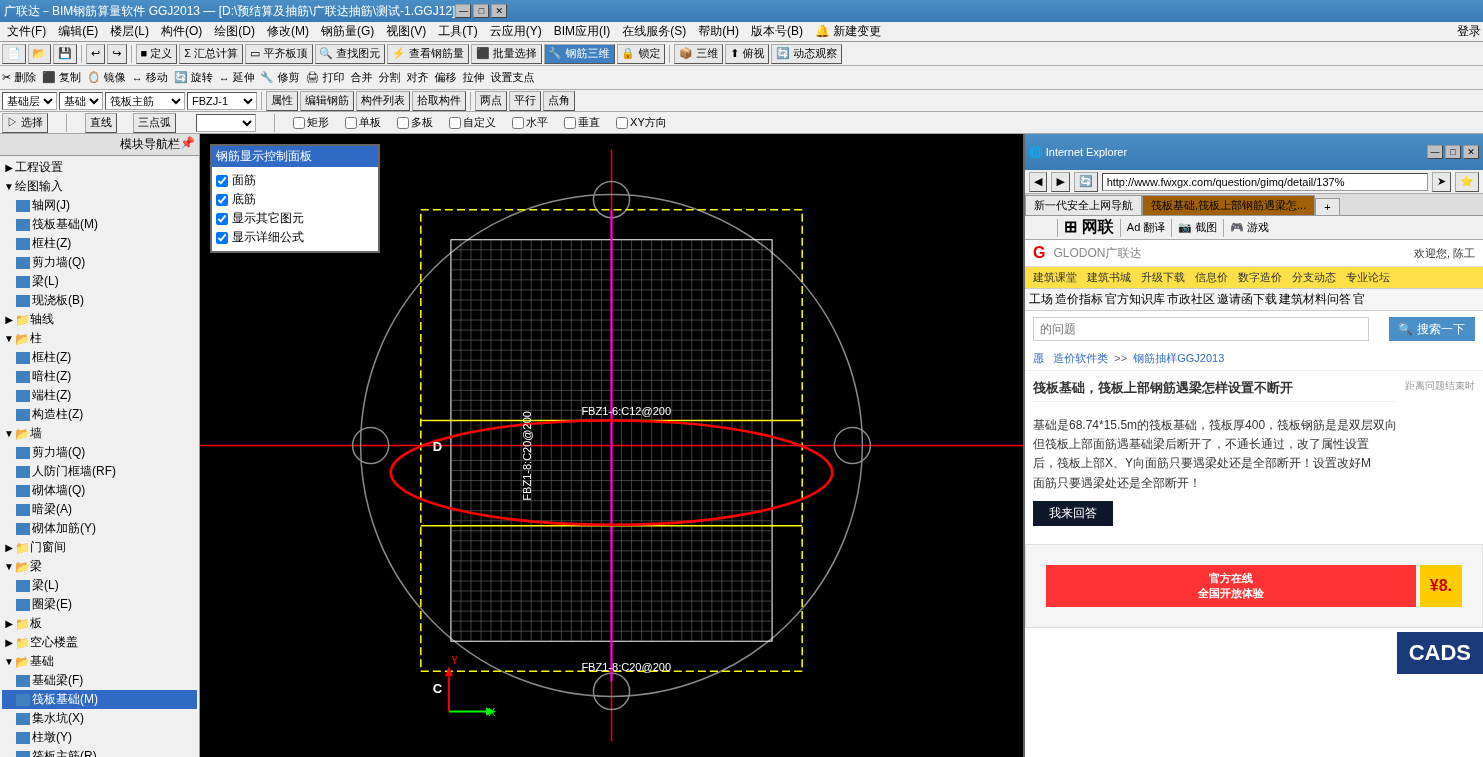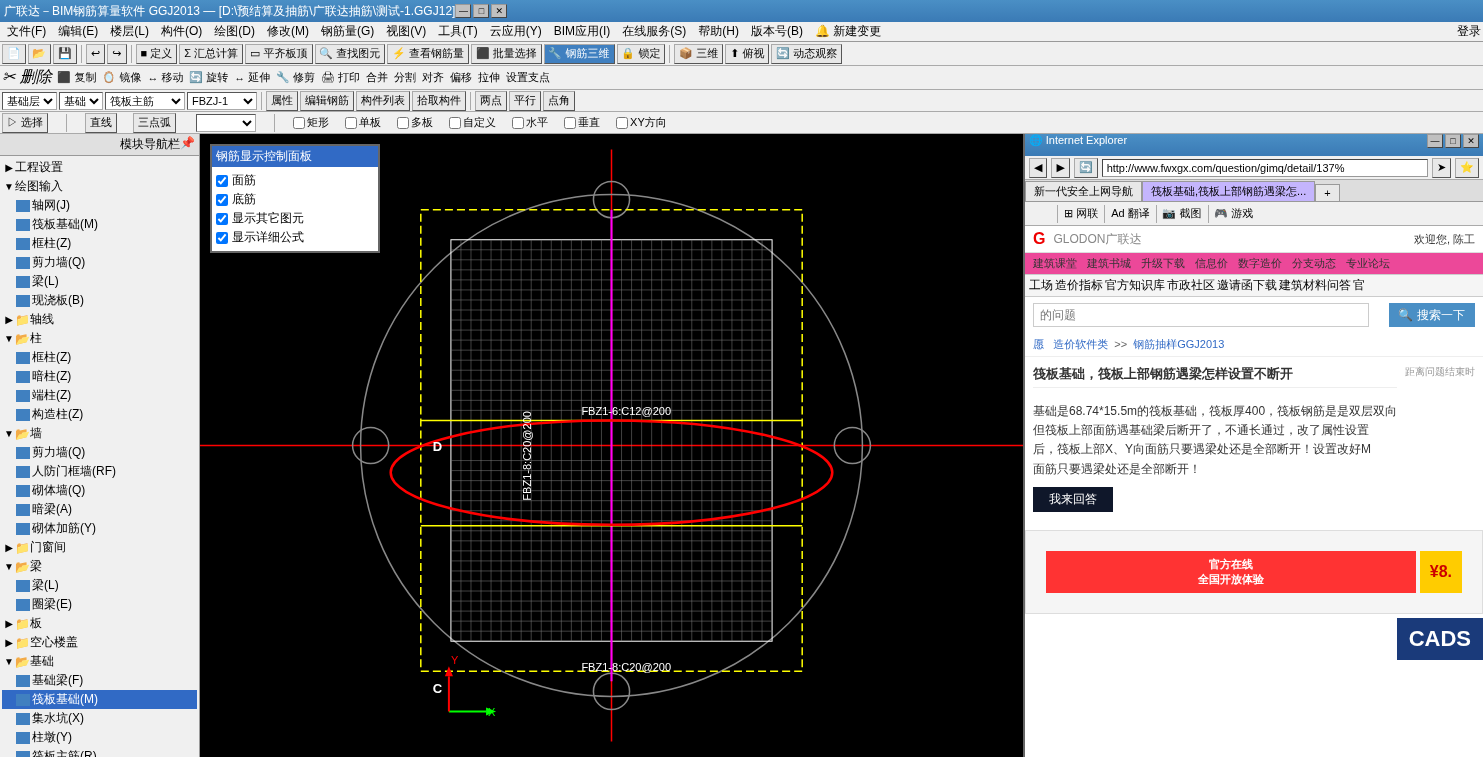--- a/index.html
+++ b/index.html
@@ -142,7 +142,7 @@
   </div>
 
   <div class="toolbar2">
-    <span style="font-size:16px;font-style:italic;">✂ 删除</span>
+    <span style="font-size:11px;">✂ 删除</span>
     <span style="font-size:11px; margin-left:4px;">⬛ 复制</span>
     <span style="font-size:11px; margin-left:4px;">🪞 镜像</span>
     <span style="font-size:11px; margin-left:4px;">↔ 移动</span>

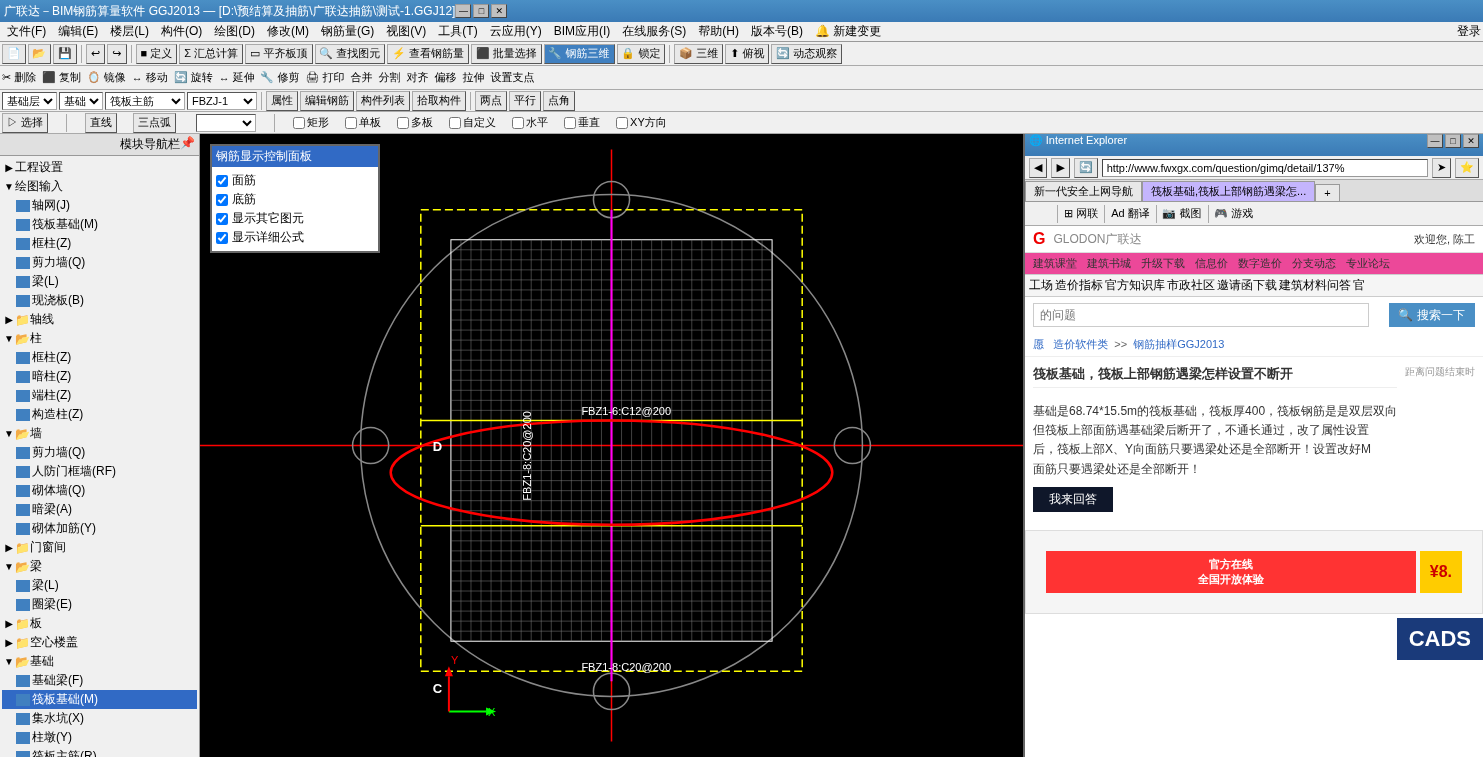--- a/index.html
+++ b/index.html
@@ -53,7 +53,7 @@
 
     
     .right-panel { width: 460px; background: white; border-left: 2px solid #666; display: flex; flex-direction: column; flex-shrink: 0; }
-    .browser-title-bar { background: linear-gradient(to bottom, #4a8fc5, #3a7ab5); color: white; height: 22px; display: flex; padding: 0 4px; font-size: 12px; }
+    .browser-title-bar { background: linear-gradient(to bottom, #4a8fc5, #3a7ab5); color: white; height: 36px; display: flex; align-items: center; padding: 0 4px; font-size: 12px; }
     .browser-address-bar { background: #f0f0f0; height: 24px; display: flex; align-items: center; padding: 2px 4px; gap: 4px; border-bottom: 1px solid #aaa; }
     .address-input { flex: 1; height: 18px; border: 1px inset #999; padding: 0 4px; font-size: 11px; background: white; }
     .browser-tabs { display: flex; background: #ddd; border-bottom: 1px solid #999; height: 22px; align-items: flex-end; }

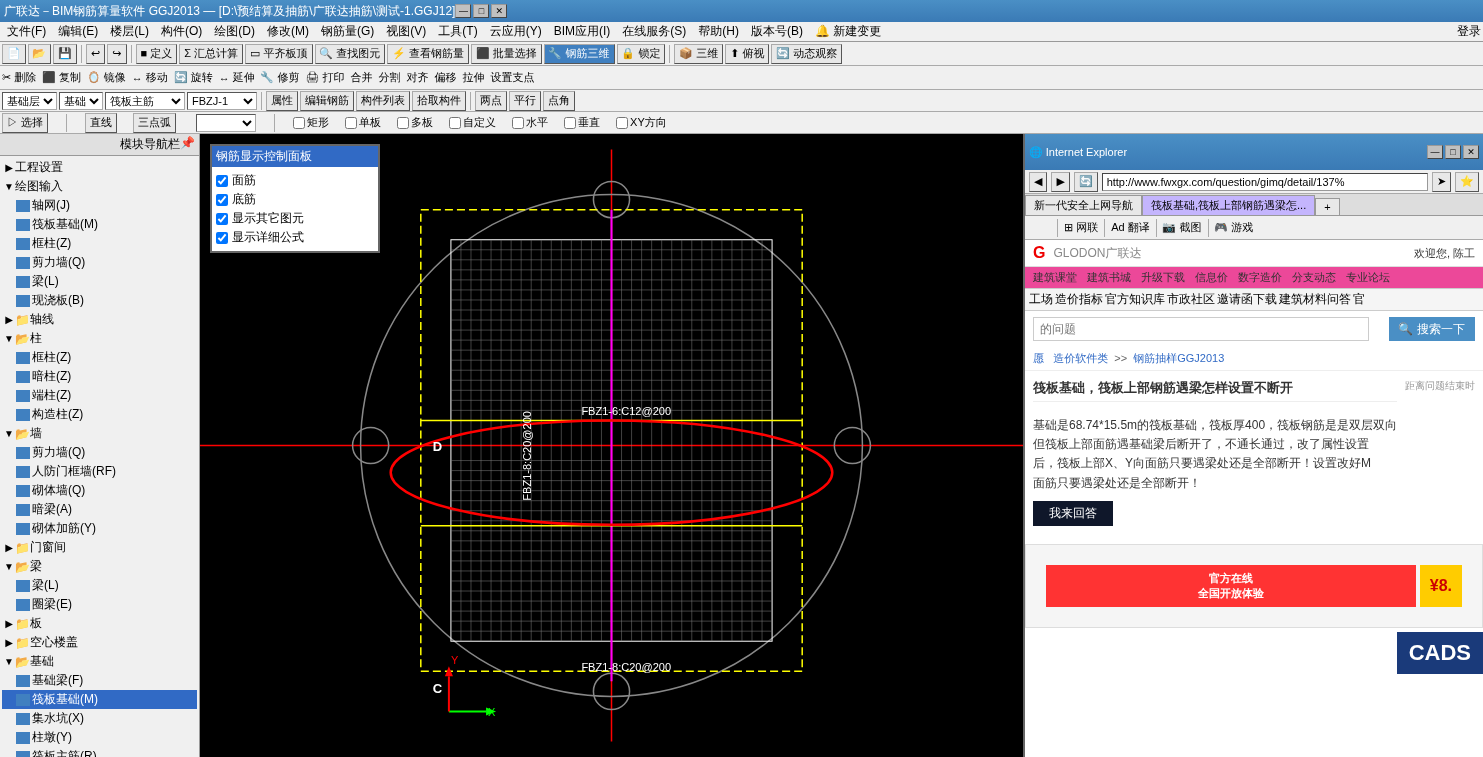--- a/index.html
+++ b/index.html
@@ -58,7 +58,7 @@
     .address-input { flex: 1; height: 18px; border: 1px inset #999; padding: 0 4px; font-size: 11px; background: white; }
     .browser-tabs { display: flex; background: #ddd; border-bottom: 1px solid #999; height: 22px; align-items: flex-end; }
     .browser-tab { padding: 2px 8px; background: #e8e8e8; border: 1px solid #999; border-bottom: none; font-size: 11px; cursor: pointer; max-width: 200px; overflow: hidden; text-overflow: ellipsis; white-space: nowrap; }
-    .browser-tab.active { background: #c4b5fd; }
+    .browser-tab.active { background: #a16207; }
     .browser-toolbar { background: #f0f0f0; height: 24px; display: flex; align-items: center; padding: 0 4px; gap: 4px; border-bottom: 1px solid #aaa; font-size: 12px; }
     .browser-content { flex: 1; overflow-y: auto; background: white; }
     .glodon-header { background: white; padding: 4px 8px; border-bottom: 1px solid #ddd; display: flex; align-items: center; gap: 8px; }

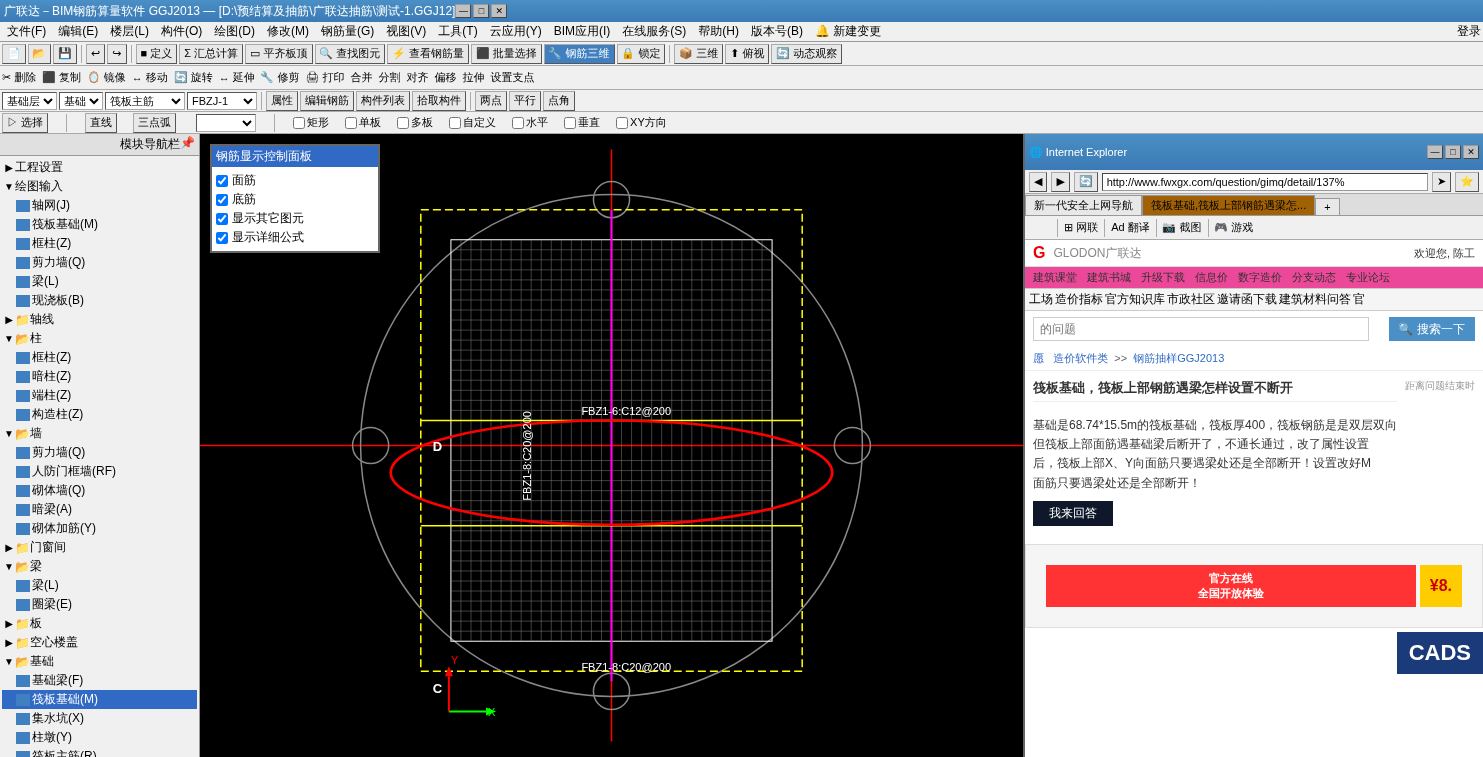--- a/index.html
+++ b/index.html
@@ -577,7 +577,7 @@
       <div class="browser-toolbar">
         <span style="font-size:11px;margin-top:48px;">扩展</span>
         <span class="toolbar-sep"></span>
-        <span style="font-size:11px;">⊞ 网联</span>
+        <span style="font-size:16px;font-weight:bold;">⊞ 网联</span>
         <span class="toolbar-sep"></span>
         <span style="font-size:11px;">Ad 翻译</span>
         <span class="toolbar-sep"></span>

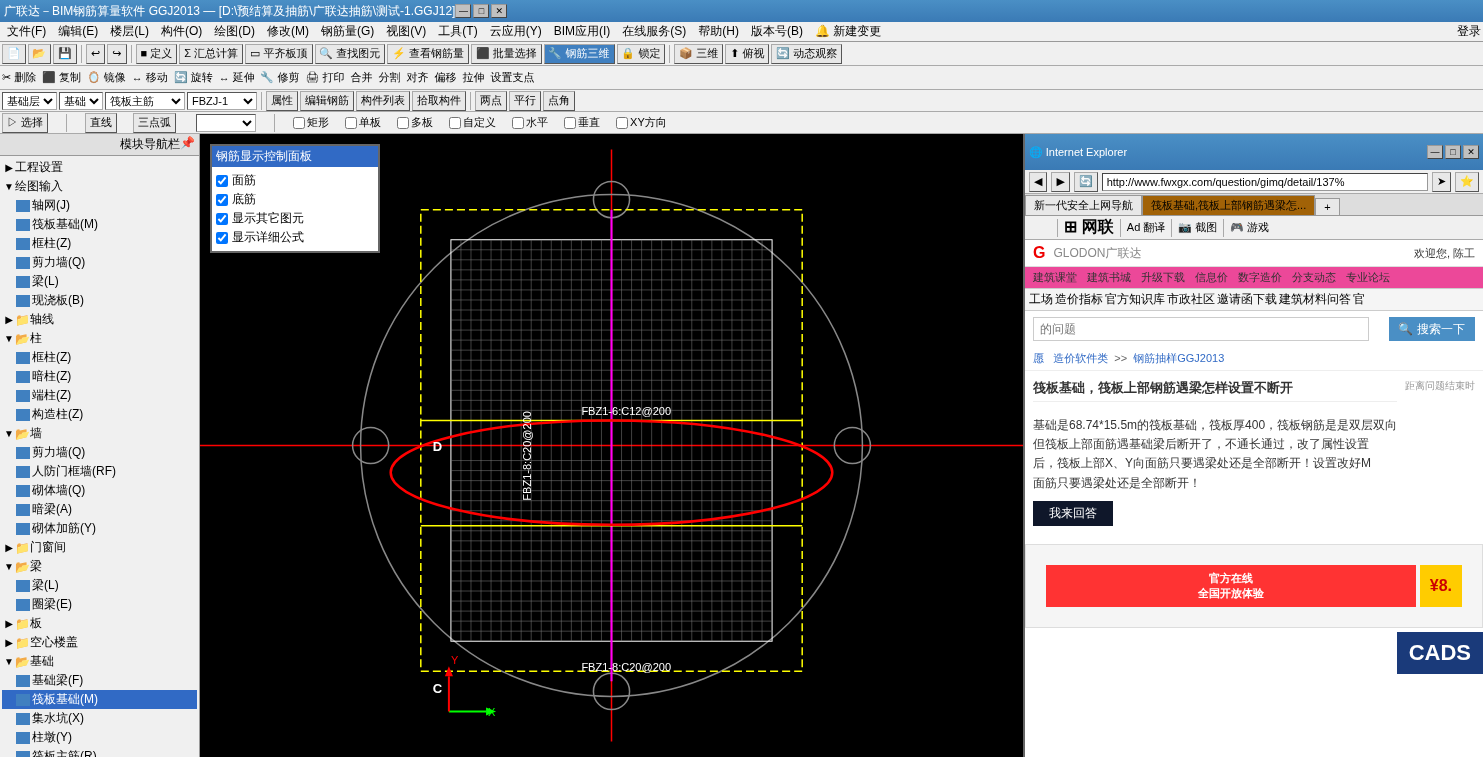--- a/index.html
+++ b/index.html
@@ -62,7 +62,7 @@
     .browser-toolbar { background: #f0f0f0; height: 24px; display: flex; align-items: center; padding: 0 4px; gap: 4px; border-bottom: 1px solid #aaa; font-size: 12px; }
     .browser-content { flex: 1; overflow-y: auto; background: white; }
     .glodon-header { background: white; padding: 4px 8px; border-bottom: 1px solid #ddd; display: flex; align-items: center; gap: 8px; }
-    .browser-nav { background: #ec4899; display: flex; gap: 2px; padding: 2px 4px; border-bottom: 1px solid #ccc; flex-wrap: wrap; }
+    .browser-nav { background: #fde047; display: flex; gap: 2px; padding: 2px 4px; border-bottom: 1px solid #ccc; flex-wrap: wrap; }
     .browser-nav a { color: #333; text-decoration: none; font-size: 11px; padding: 1px 4px; cursor: pointer; }
     .browser-nav2 { background: #f5f5f5; display: flex; gap: 2px; padding: 2px 4px; border-bottom: 1px solid #ccc; flex-wrap: wrap; }
     .browser-search-row { padding: 6px 8px; display: flex; gap: 20px; align-items: center; }

